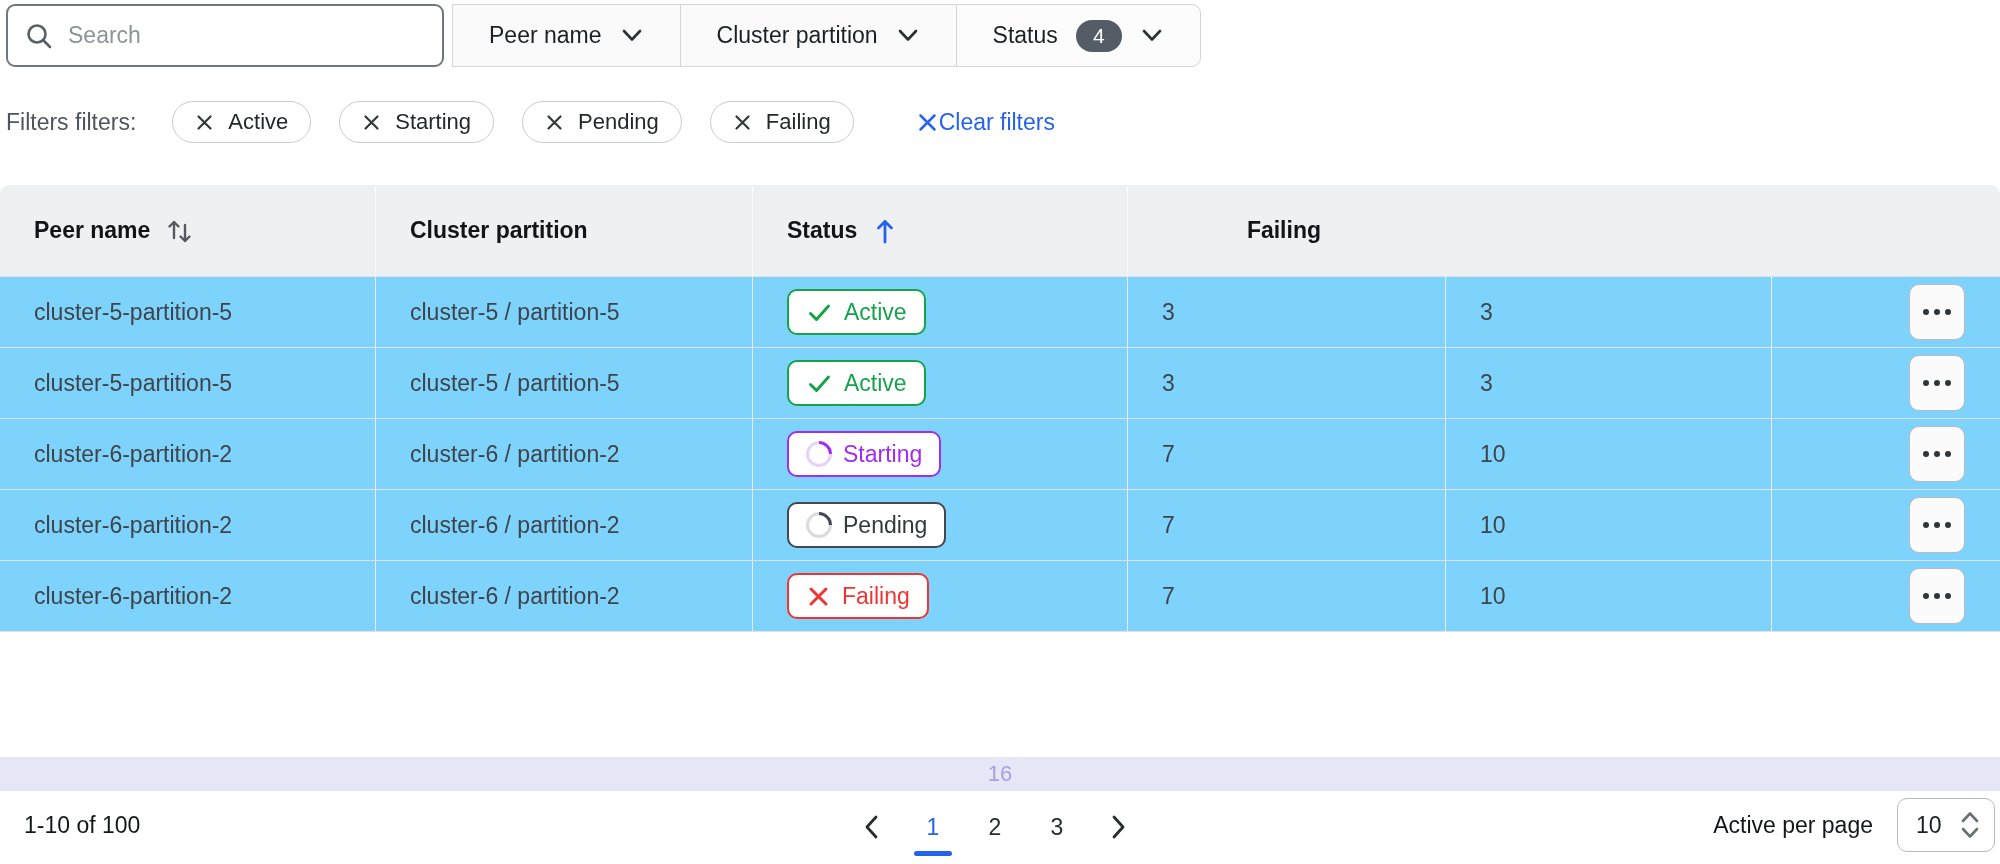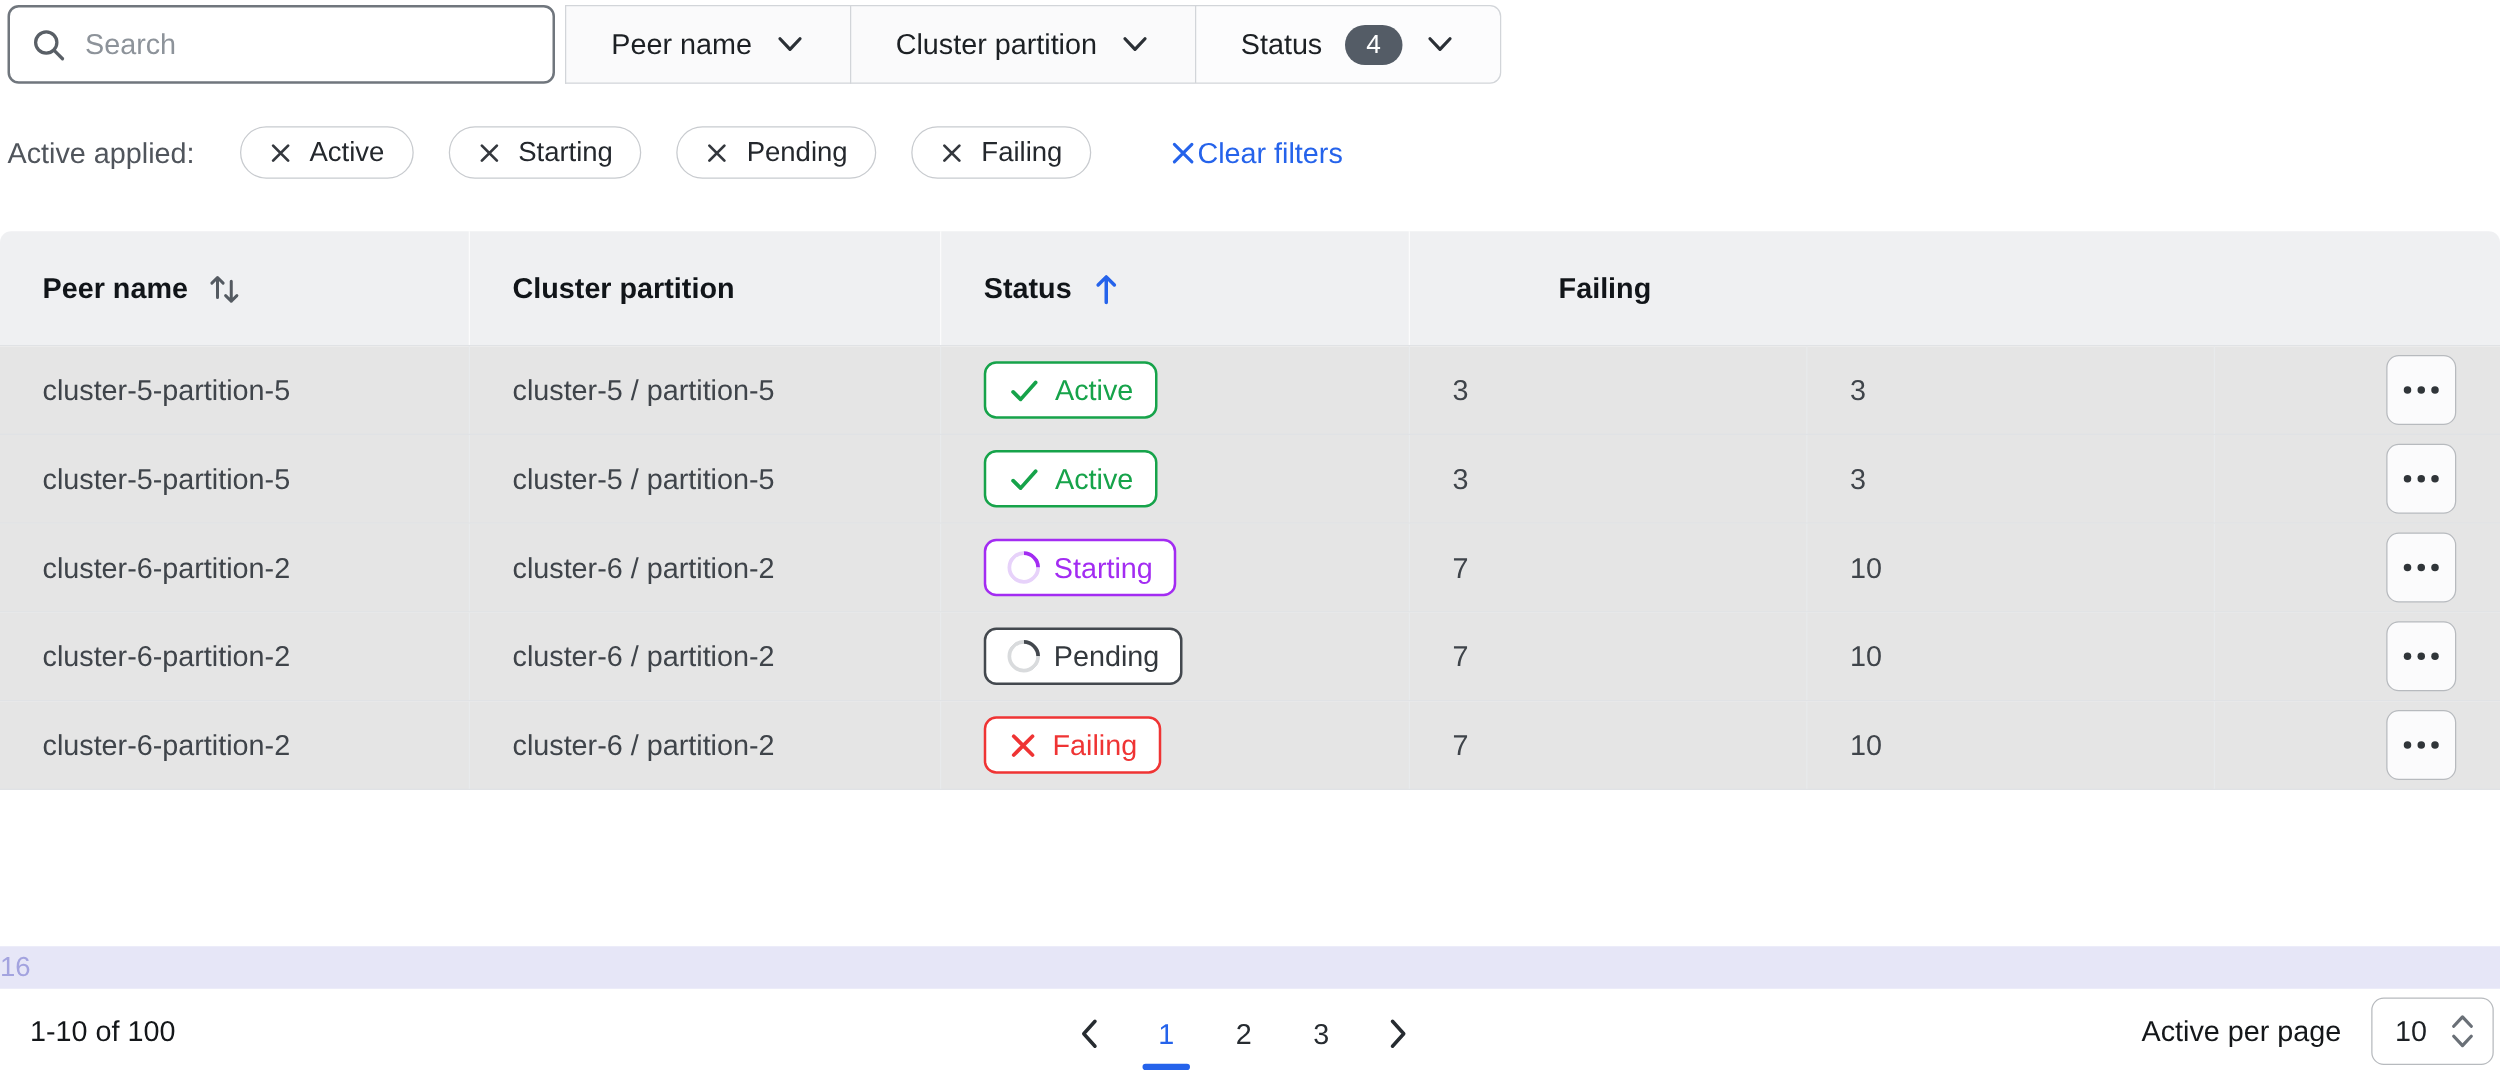--- a/index.html
+++ b/index.html
@@ -122,7 +122,7 @@
 </div>
 
 <div class="chips-row">
-  <span class="chips-label">Active applied:</span>
+  <span class="chips-label">Filters filters:</span>
 
   <span class="chip">
     <span style="display:flex;">

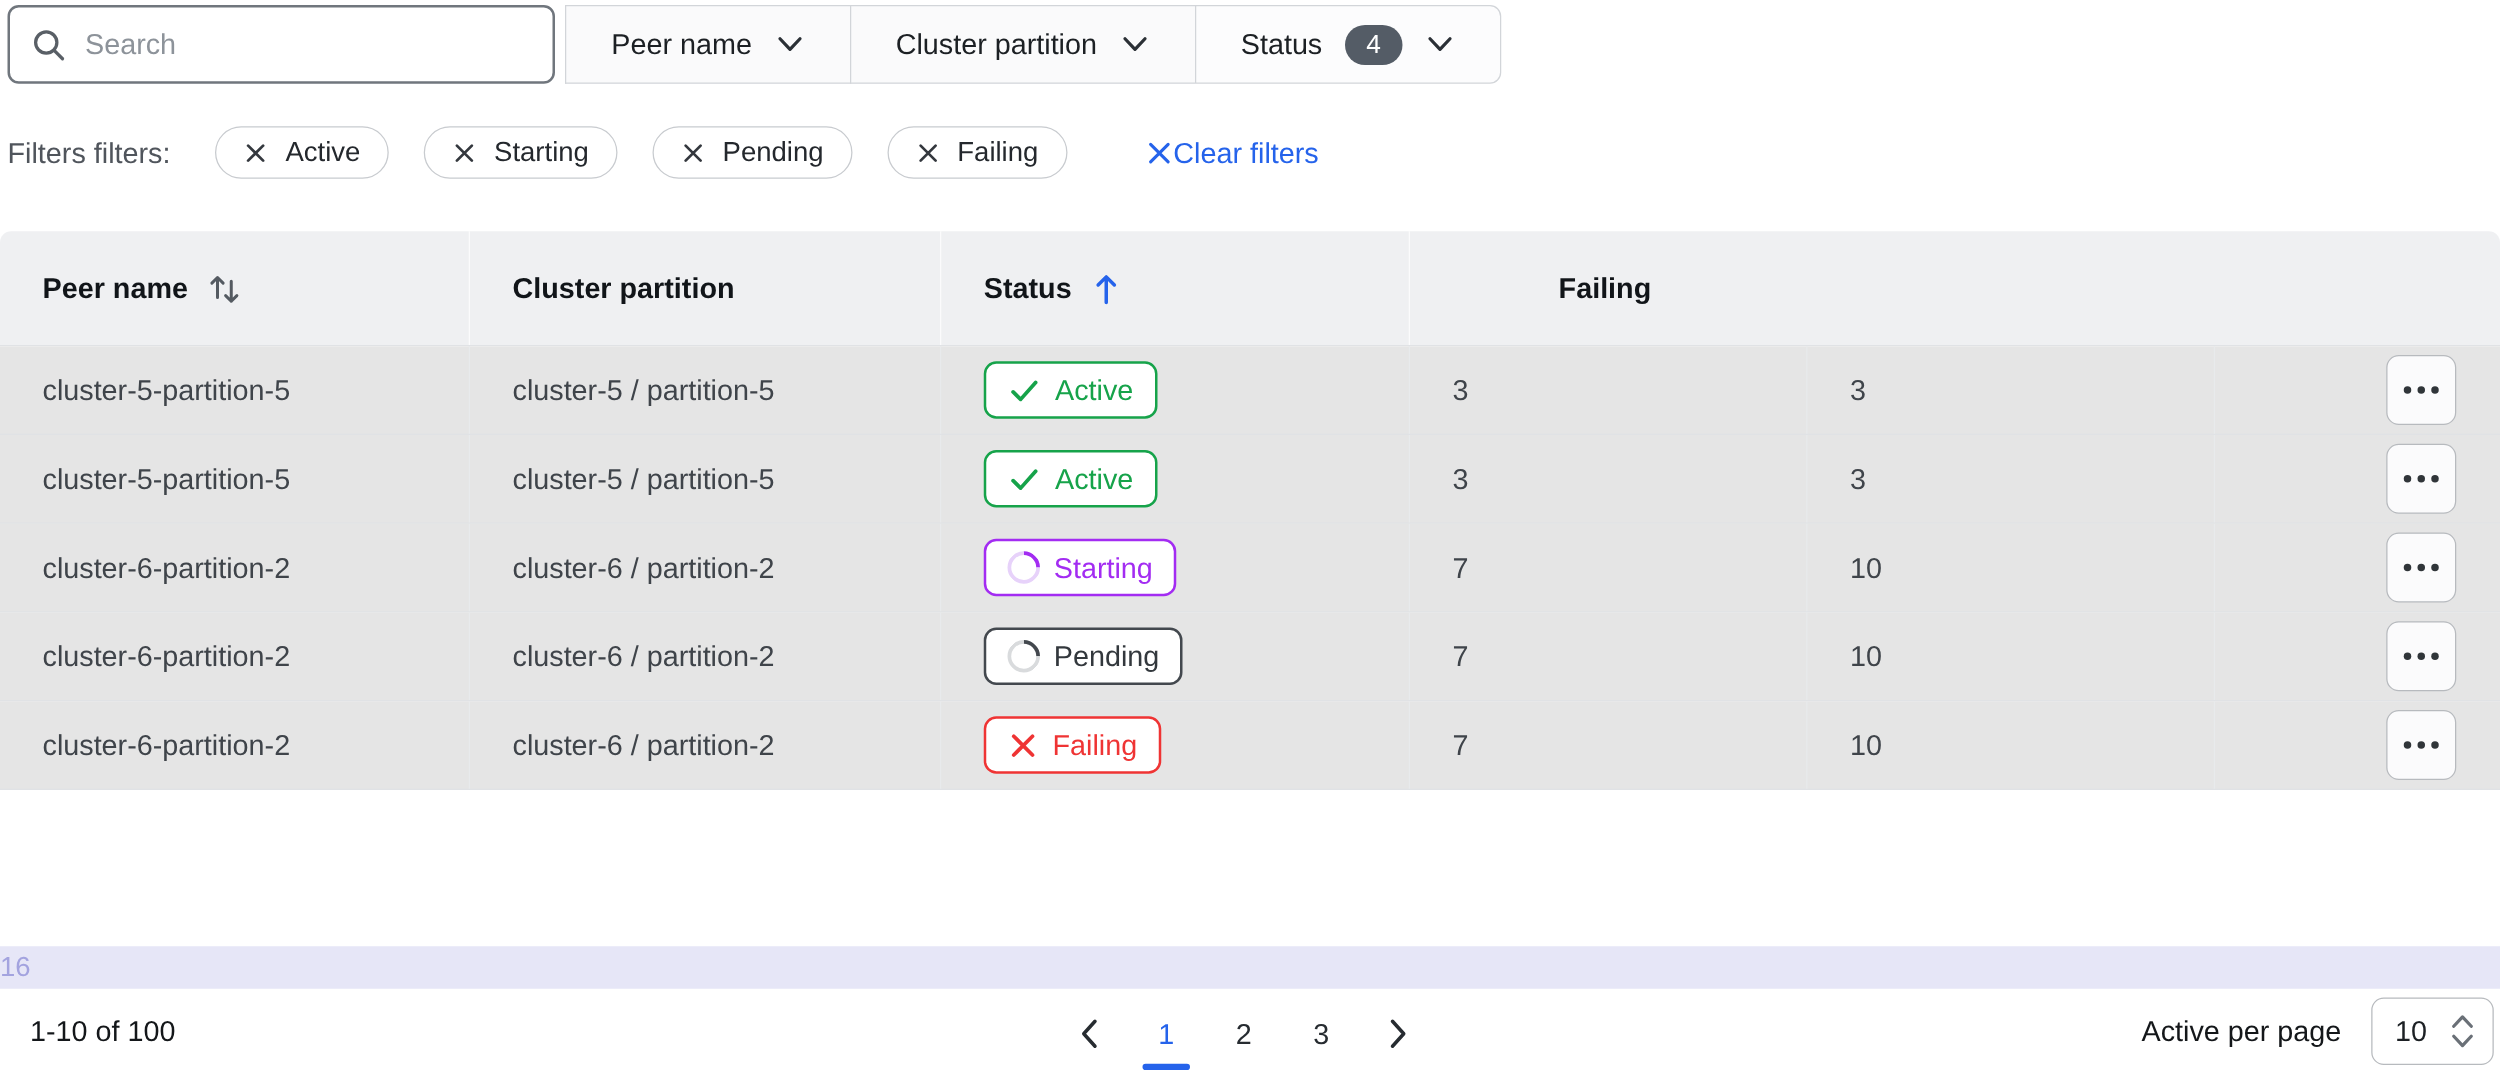--- a/index.html
+++ b/index.html
@@ -37,7 +37,7 @@
   .th { display:flex; align-items:center; gap:16px; padding-left:34px; font-size:23px;
     font-weight:700; color:#111519; border-right:1px solid #fbfbfc; }
   .th:last-child { border-right:none; justify-content:flex-end; padding-right:35px; padding-left:0; }
-  .tr { display:flex; height:71px; border-bottom:1px solid #e0e2e5; background:#e5e5e5; }
+  .tr { display:flex; height:71px; border-bottom:1px solid #e0e2e5; background:#7dd3fc; }
   .td { display:flex; align-items:center; padding-left:34px; font-size:23px; color:#3f444a;
     border-right:1px solid #e8eaec; }
   .td:last-child { border-right:none; justify-content:flex-end; padding-right:35px; padding-left:0; }

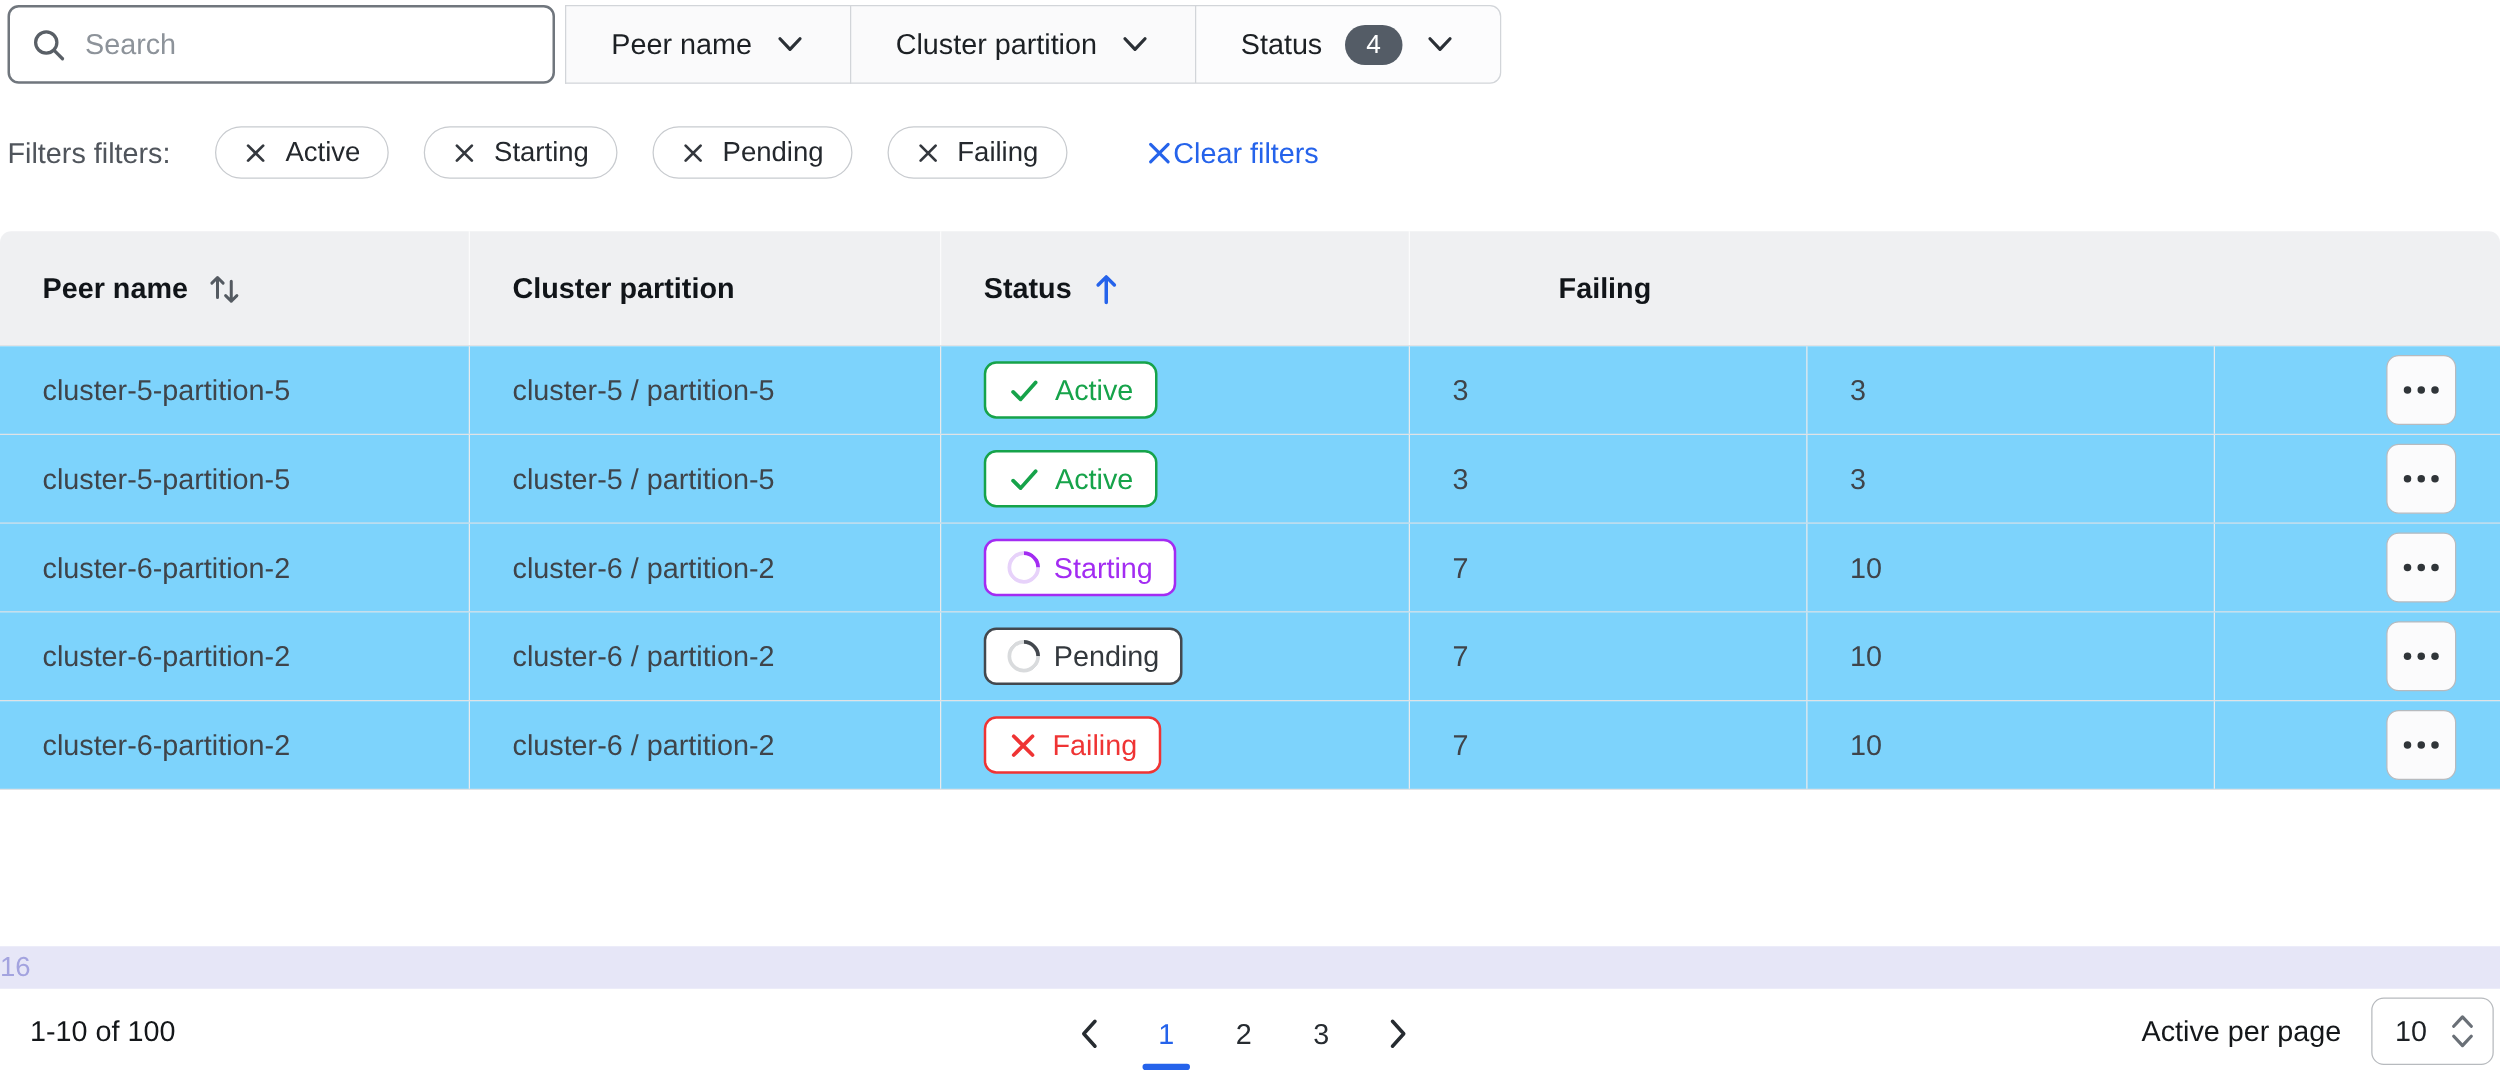--- a/index.html
+++ b/index.html
@@ -62,7 +62,7 @@
 
   
   .overlay-strip { position:absolute; top:757px; left:0; width:2000px; height:34px;
-    background:#e6e6f7; display:flex; align-items:center; justify-content:flex-start;
+    background:#e6e6f7; display:flex; align-items:center; justify-content:center;
     font-size:22px; color:#a3a3df; }
 
   

